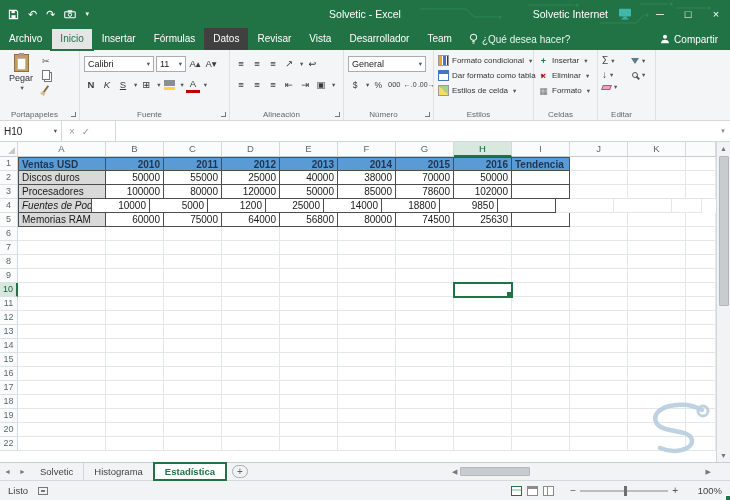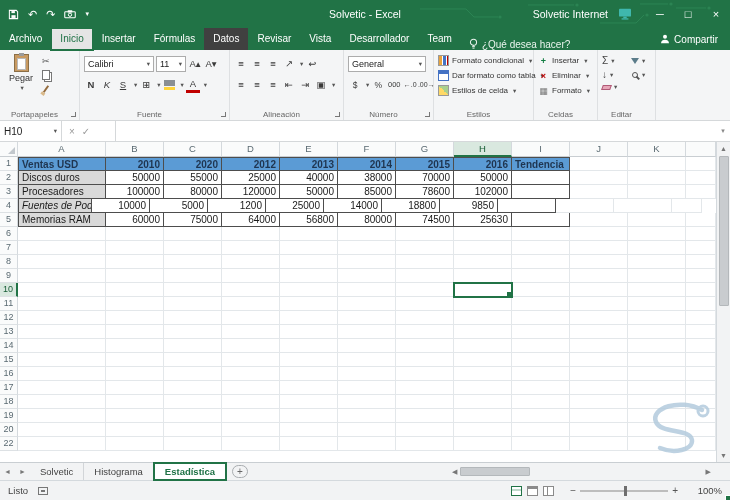--- a/index.html
+++ b/index.html
@@ -23,7 +23,7 @@
   .rtab{color:#fff;padding:0 9px;line-height:22px;white-space:nowrap;}
   .rtab.active{background:#e5e5e5;color:#1E7145;}
   .rtab.hl{background:#404040;}
-  .tellme{display:flex;align-items:flex-end;gap:4px;color:#EAF4EE;padding:0 8px;}
+  .tellme{display:flex;align-items:center;gap:4px;color:#EAF4EE;padding:0 8px;}
   .share{margin-left:auto;display:flex;align-items:center;gap:4px;color:#fff;padding:0 12px;}
 
   

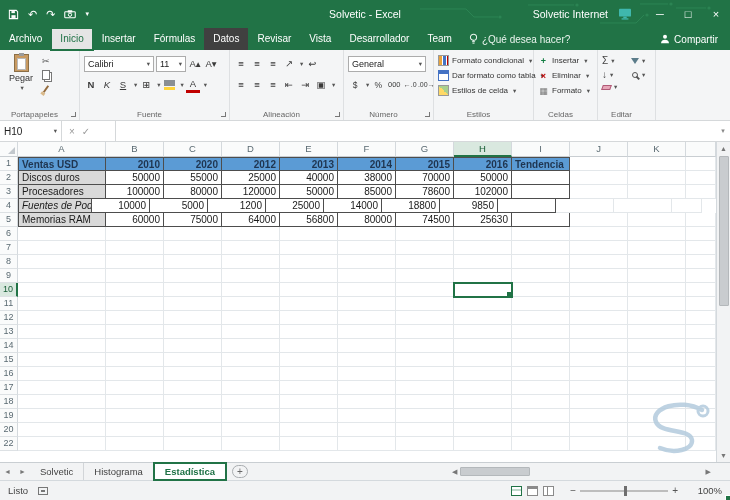--- a/index.html
+++ b/index.html
@@ -406,7 +406,7 @@
           <div class="rn">1</div>
           <div class="cell c-thead c-bordered" style="width: 88px; border-top: 1px solid rgb(77, 77, 77); border-left: 1px solid rgb(77, 77, 77);">Ventas USD</div>
           <div class="cell c-thead ar c-bordered" style="width: 58px; border-top: 1px solid rgb(77, 77, 77);">2010</div>
-          <div class="cell c-thead ar c-bordered" style="width: 58px; border-top: 1px solid rgb(77, 77, 77);">2020</div>
+          <div class="cell c-thead ar c-bordered" style="width: 58px; border-top: 1px solid rgb(77, 77, 77);">2011</div>
           <div class="cell c-thead ar c-bordered" style="width: 58px; border-top: 1px solid rgb(77, 77, 77);">2012</div>
           <div class="cell c-thead ar c-bordered" style="width: 58px; border-top: 1px solid rgb(77, 77, 77);">2013</div>
           <div class="cell c-thead ar c-bordered" style="width: 58px; border-top: 1px solid rgb(77, 77, 77);">2014</div>

